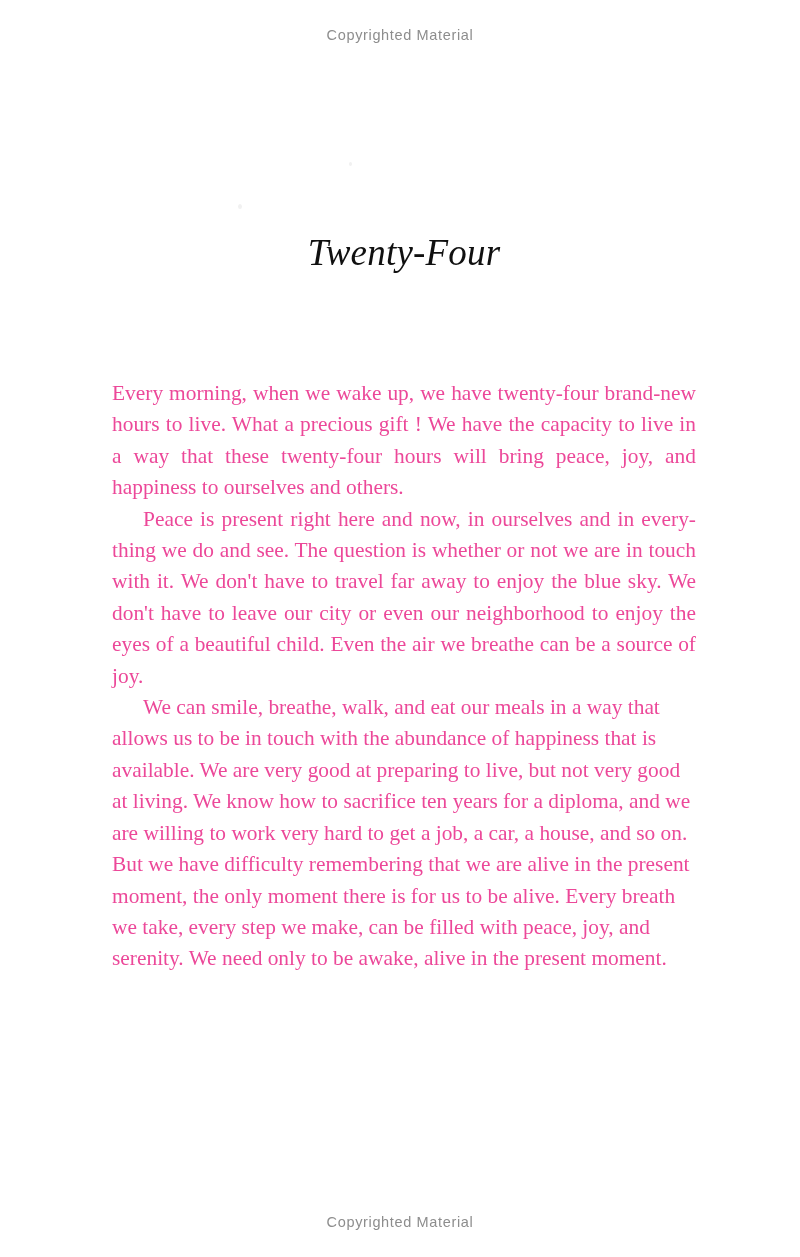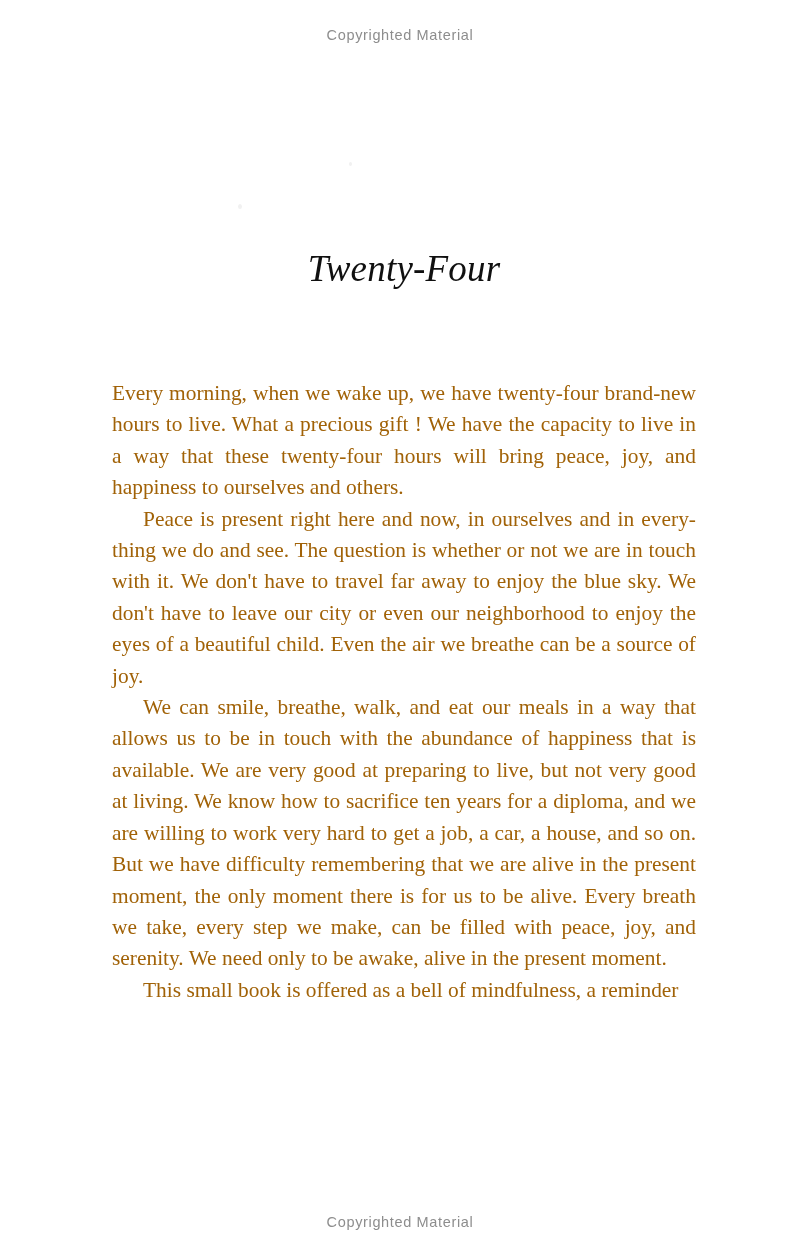--- a/index.html
+++ b/index.html
@@ -42,7 +42,7 @@
   .chapter-title {
     position: absolute;
     left: 112px;
-    top: 240px;
+    top: 224px;
     width: 584px;
     text-align: center;
     font-family: "Liberation Serif", "DejaVu Serif", serif;

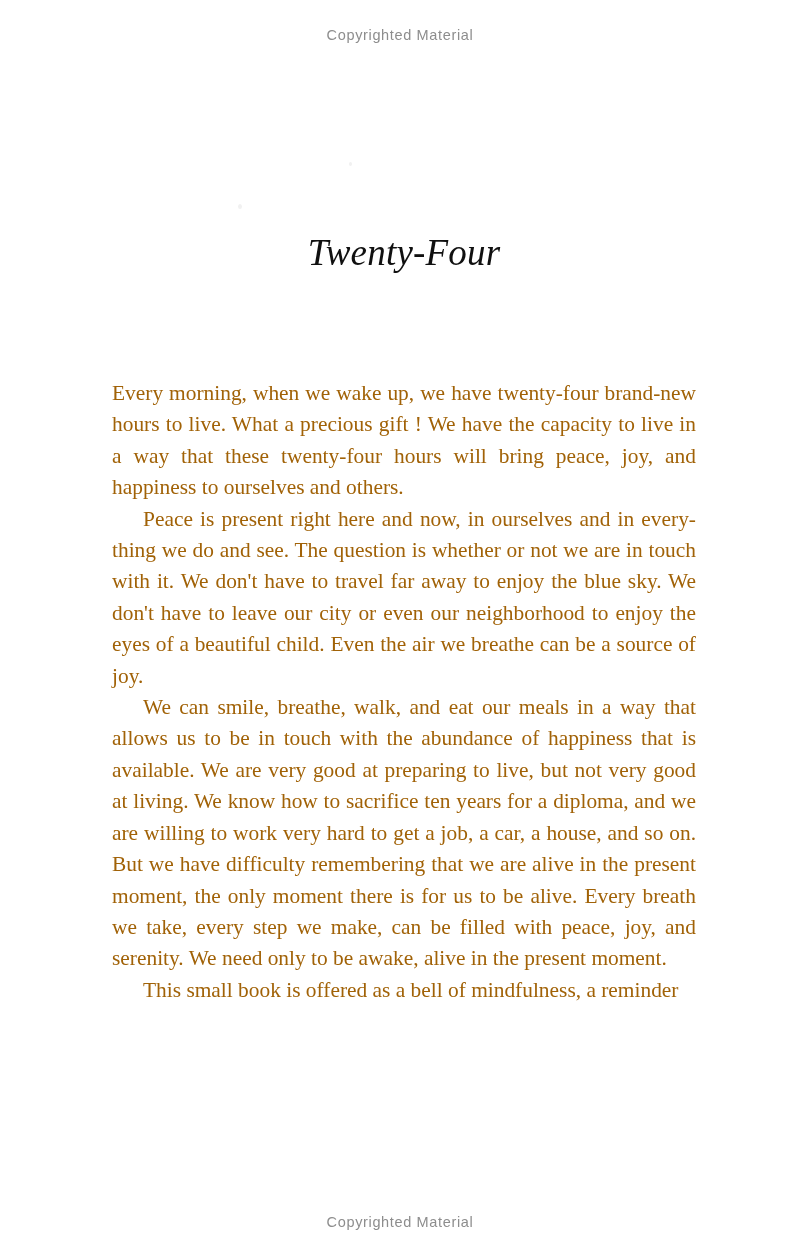--- a/index.html
+++ b/index.html
@@ -67,7 +67,7 @@
     line-height: 31.4px;
     text-align: justify;
     text-justify: inter-word;
-    color: #a16207;
+    color: #ec4899;
   }
   .body-text p {
     margin: 0;

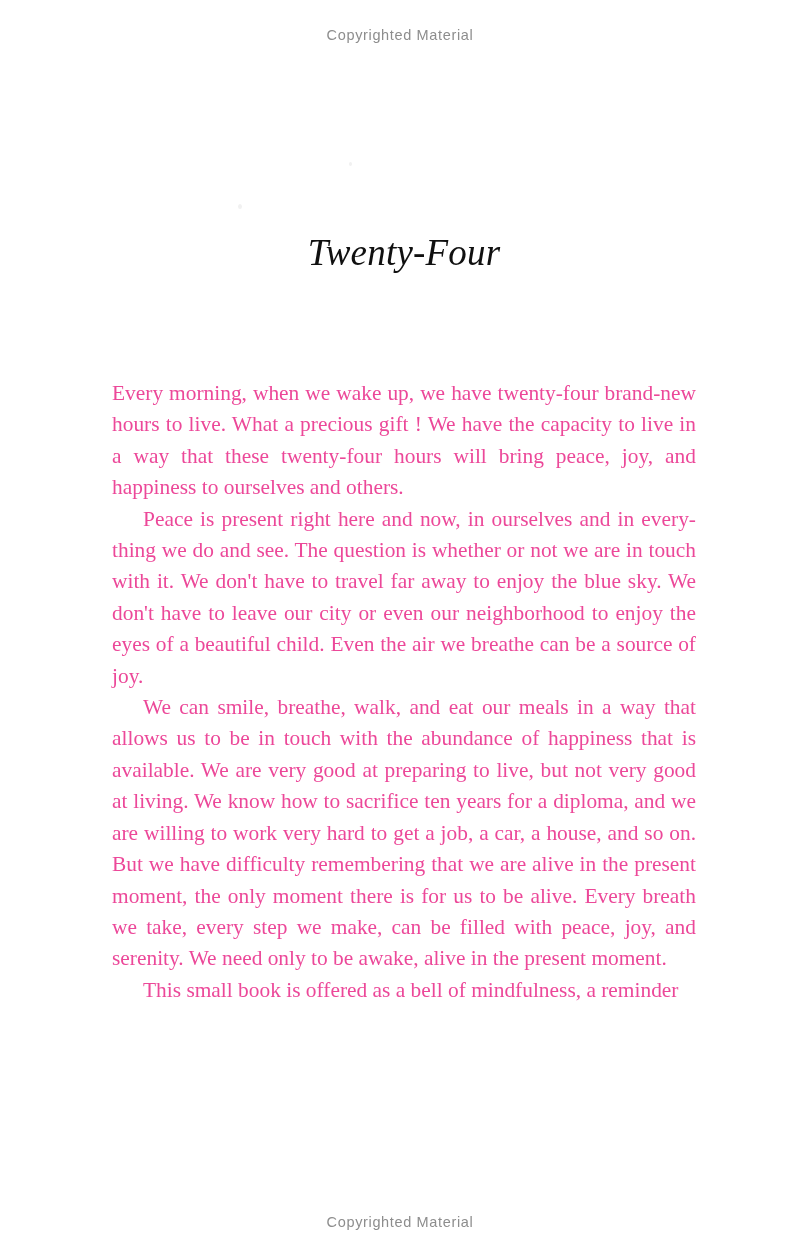--- a/index.html
+++ b/index.html
@@ -107,7 +107,6 @@
     <p>Every morning, when we wake up, we have twenty-four brand-new hours to live. What a precious gift ! We have the capacity to live in a way that these twenty-four hours will bring peace, joy, and happiness to ourselves and others.</p>
     <p>Peace is present right here and now, in ourselves and in every-thing we do and see. The question is whether or not we are in touch with it. We don't have to travel far away to enjoy the blue sky. We don't have to leave our city or even our neighborhood to enjoy the eyes of a beautiful child. Even the air we breathe can be a source of joy.</p>
     <p>We can smile, breathe, walk, and eat our meals in a way that allows us to be in touch with the abundance of happiness that is available. We are very good at preparing to live, but not very good at living. We know how to sacrifice ten years for a diploma, and we are willing to work very hard to get a job, a car, a house, and so on. But we have difficulty remembering that we are alive in the present moment, the only moment there is for us to be alive. Every breath we take, every step we make, can be filled with peace, joy, and serenity. We need only to be awake, alive in the present moment.</p>
-    <p>This small book is offered as a bell of mindfulness, a reminder</p>
   </div>
 
   <div class="watermark watermark-bottom">Copyrighted Material</div>

